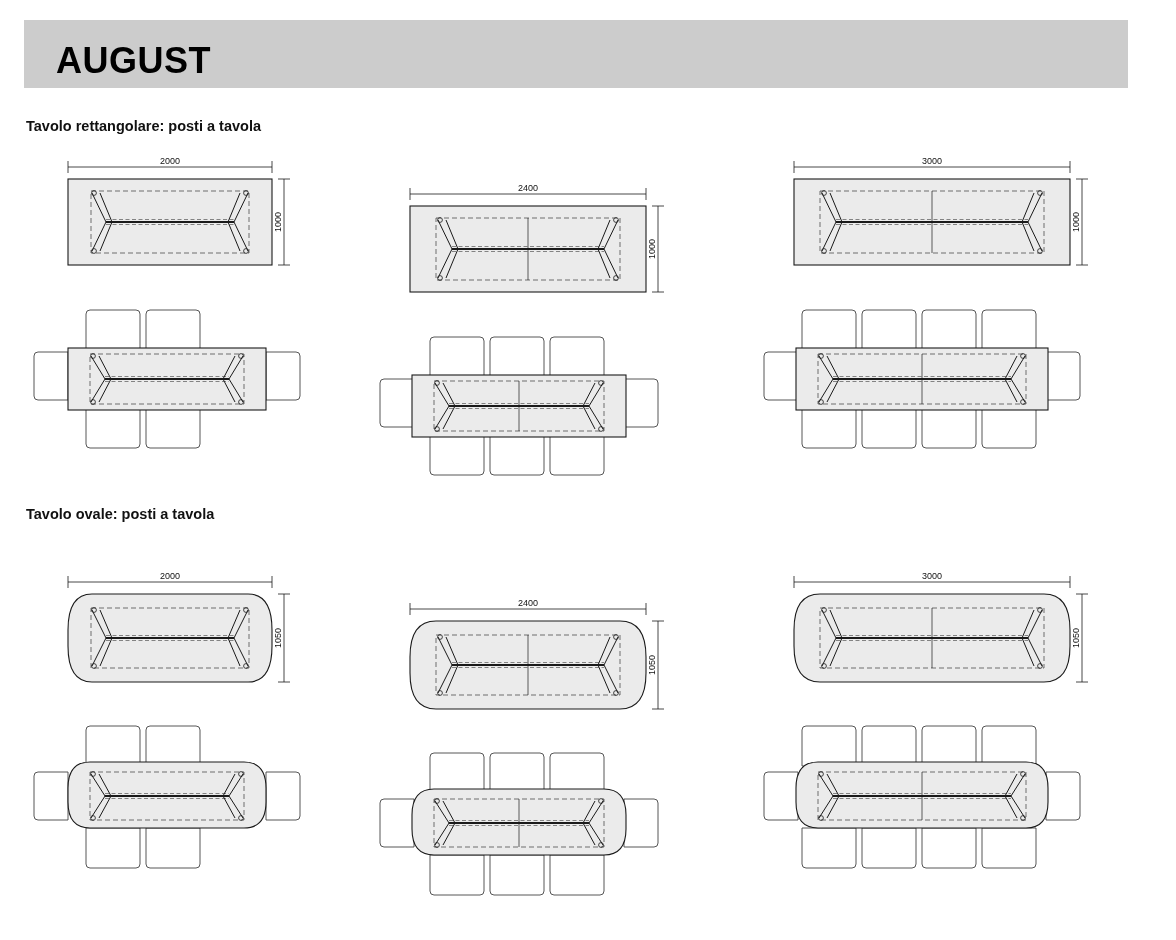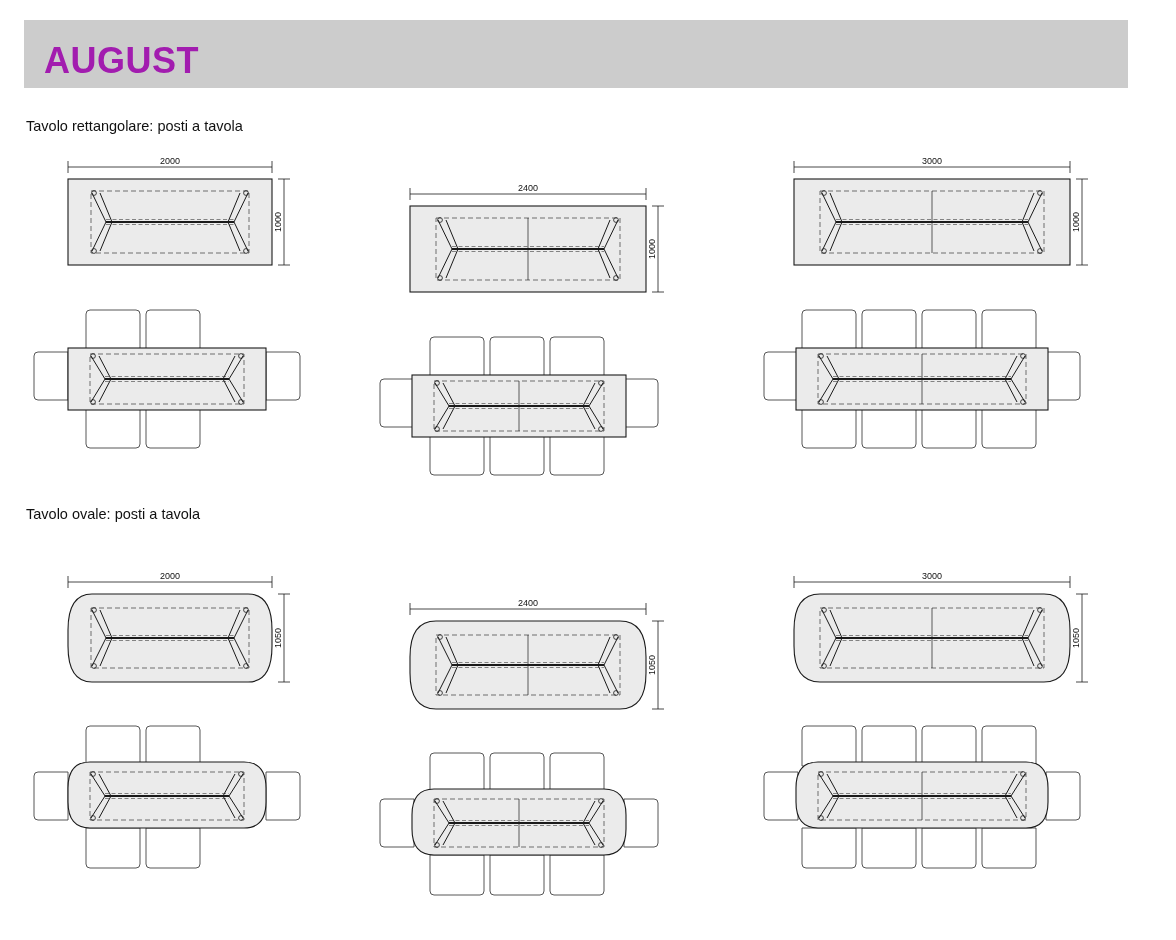--- a/index.html
+++ b/index.html
@@ -31,8 +31,8 @@
     font-size: 36px;
     font-weight: bold;
     letter-spacing: 0.5px;
-    padding-left: 20px;
-    color: #a21caf;
+    padding-left: 32px;
+    color: #000000;
     font-family: "Liberation Sans", sans-serif;
     margin-top: 14px;
   }

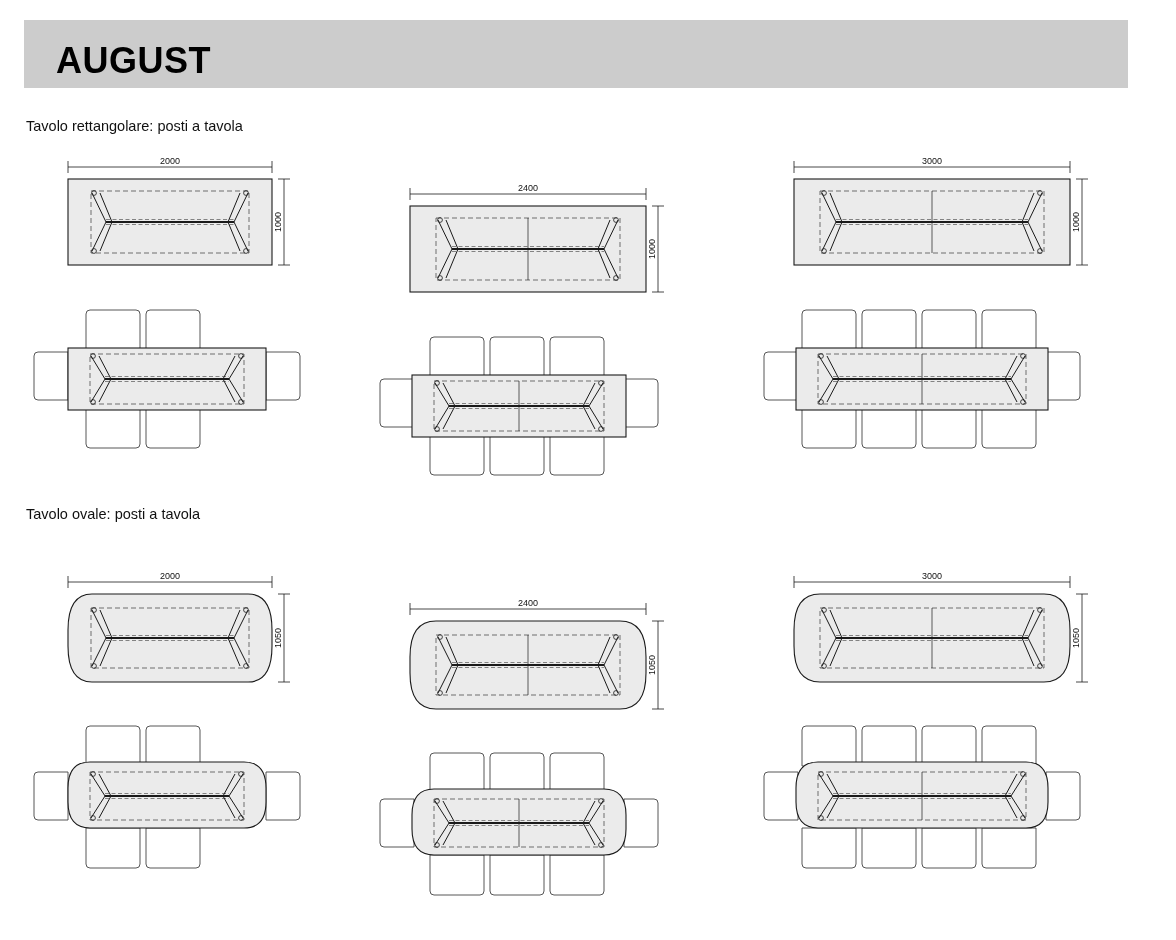--- a/index.html
+++ b/index.html
@@ -42,7 +42,7 @@
     position: absolute;
     left: 26px;
     font-size: 14.5px;
-    font-weight: normal;
+    font-weight: bold;
     color: #111111;
   }
   #sec-title-rect { top: 118px; }

